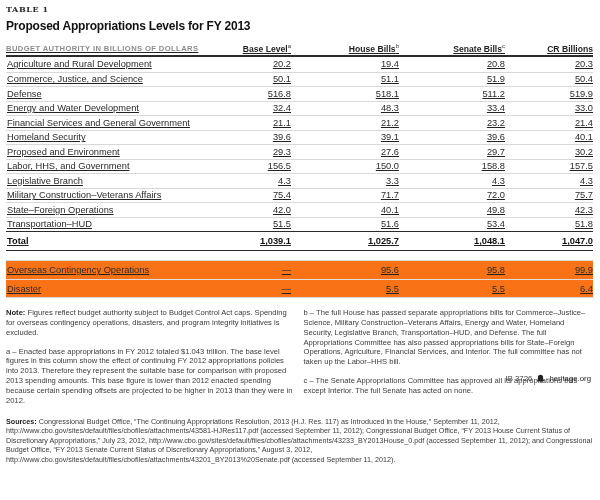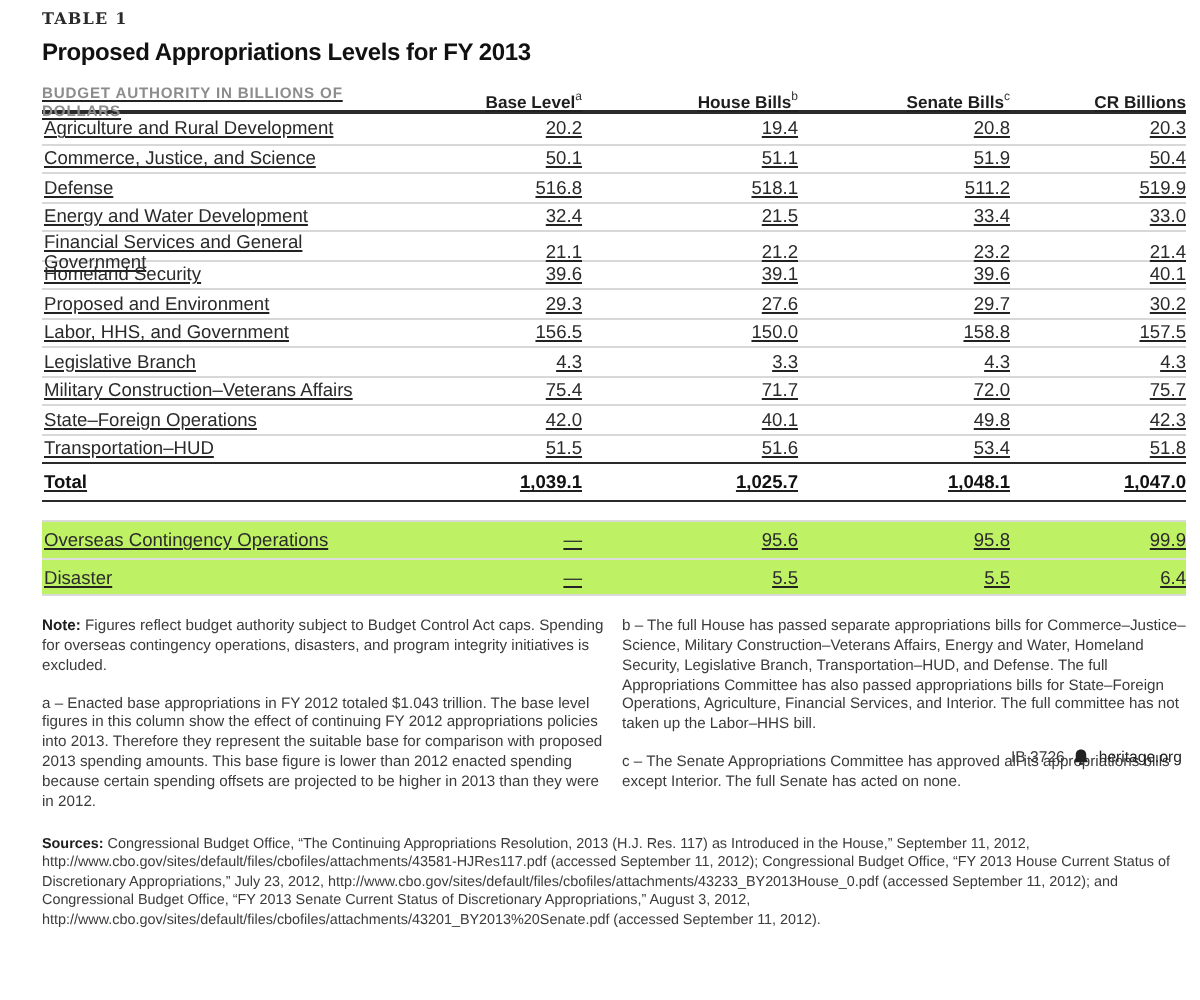--- a/index.html
+++ b/index.html
@@ -9,7 +9,7 @@
     font-family:"Liberation Sans", sans-serif;
     color:#222;
   }
-  .page { position:relative; width:600px; height:392px; padding:4px 7px 0 21px; }
+  .page { position:relative; width:600px; height:392px; padding:4px 7px 0 6px; }
 
   .table-label {
     font-family:"DejaVu Serif", serif;

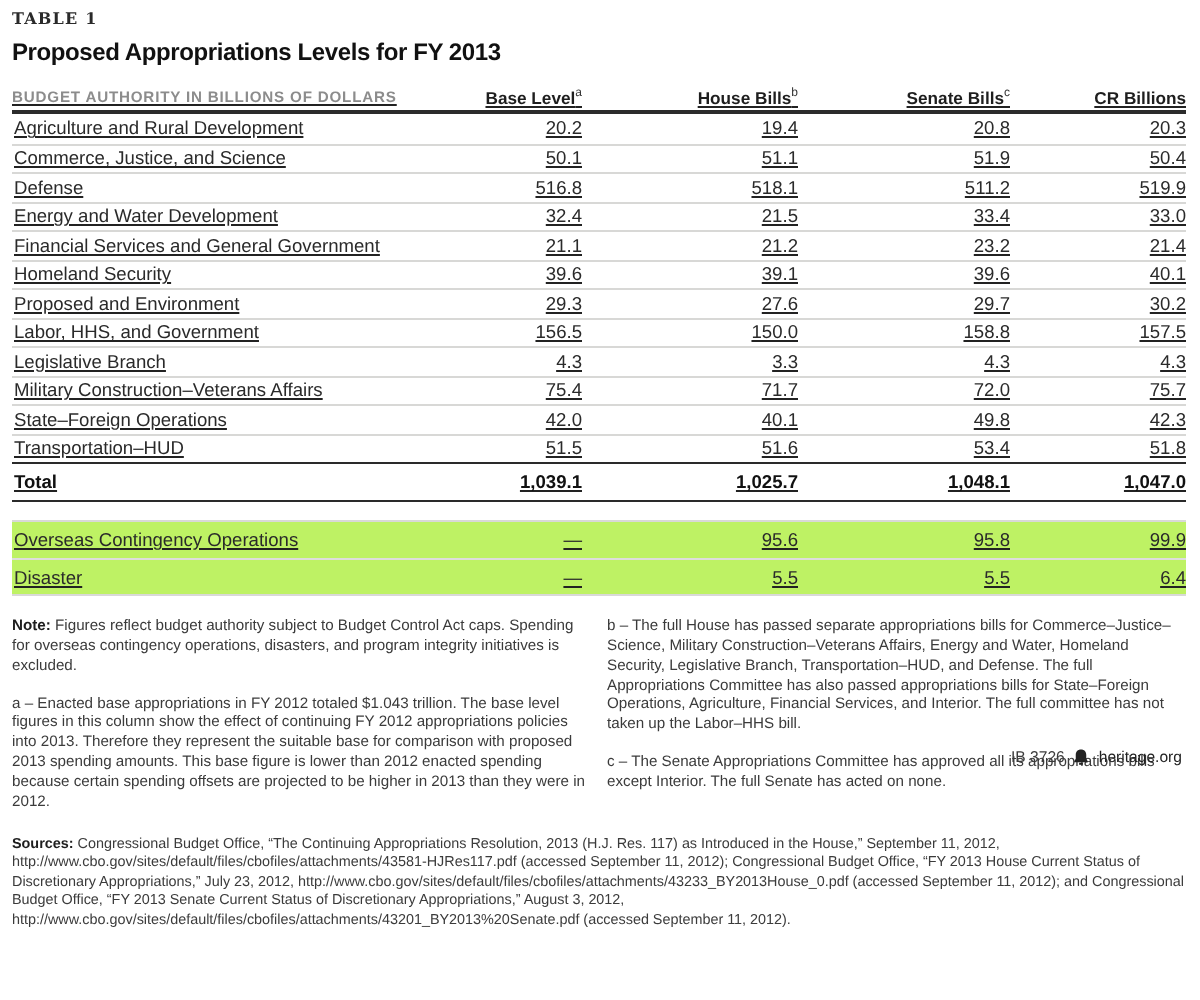--- a/index.html
+++ b/index.html
@@ -116,7 +116,7 @@
       <div class="grid-row trow">
         <div class="cell label">Energy and Water Development</div>
         <div class="cell num">32.4</div>
-        <div class="cell num">21.5</div>
+        <div class="cell num">48.3</div>
         <div class="cell num">33.4</div>
         <div class="cell num">33.0</div>
       </div>

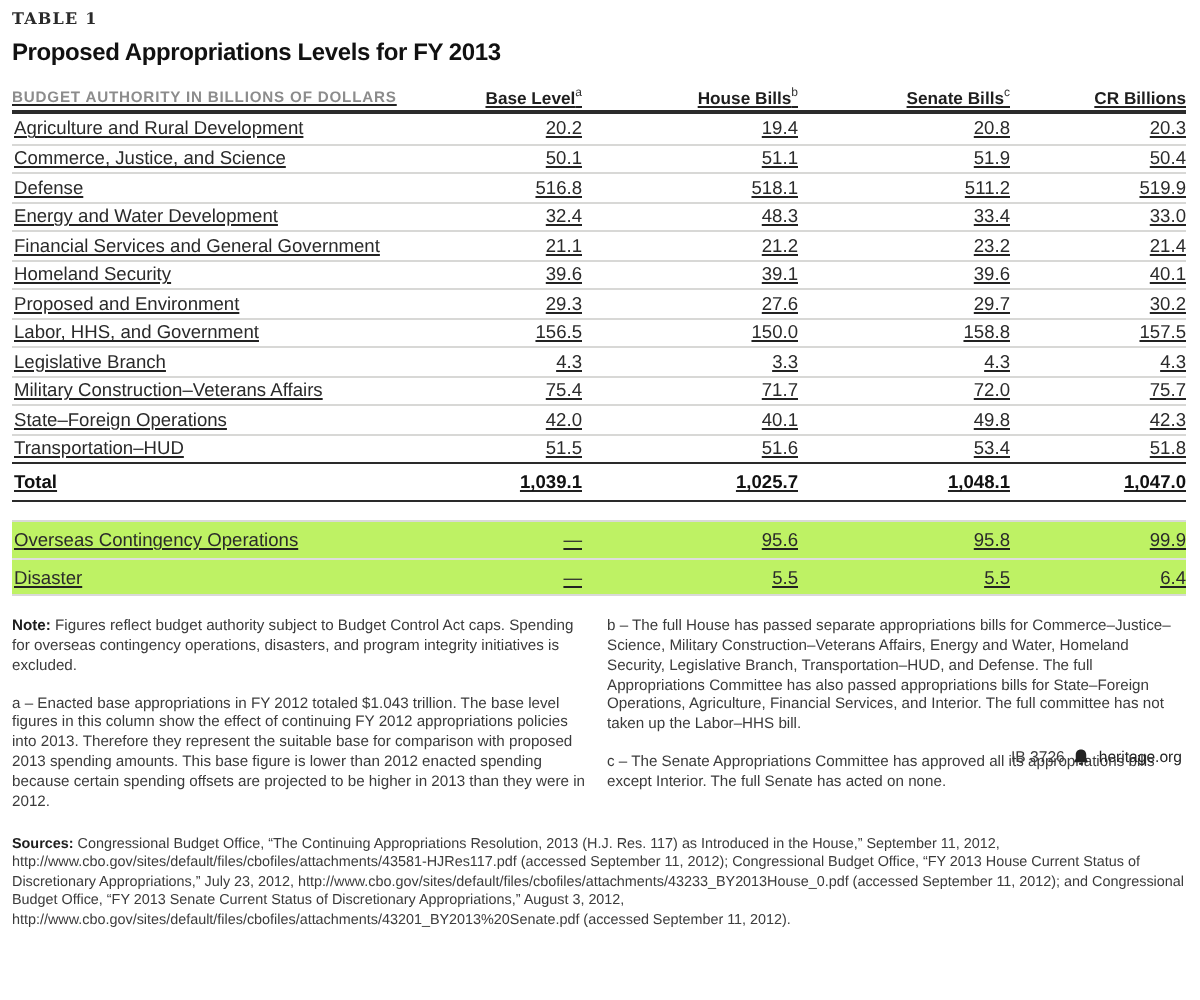--- a/index.html
+++ b/index.html
@@ -46,7 +46,7 @@
   .trow.total .cell.label, .trow.total .cell.num { color:#111; }
 
   .band {
-    margin-top:9px; background:#bef264;
+    margin-top:9px; background:#f97316;
     border-top:1px solid #d9d9d7; border-bottom:1px solid #d9d9d7;
   }
   .band .trow { height:18px; }

